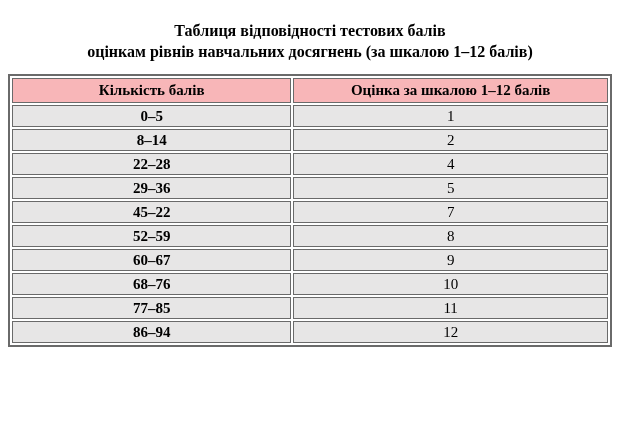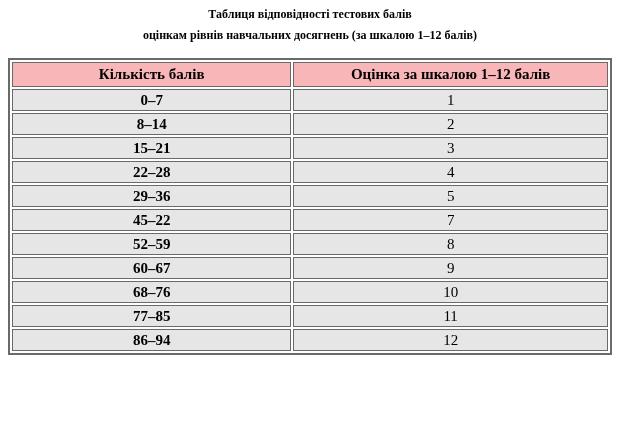--- a/index.html
+++ b/index.html
@@ -15,10 +15,10 @@
     overflow: hidden;
   }
   .title-block {
-    padding-top: 4px;
+    padding-top: 20px;
     text-align: center;
     font-weight: bold;
-    font-size: 12px;
+    font-size: 16px;
     line-height: 21px;
   }
   .score-table {

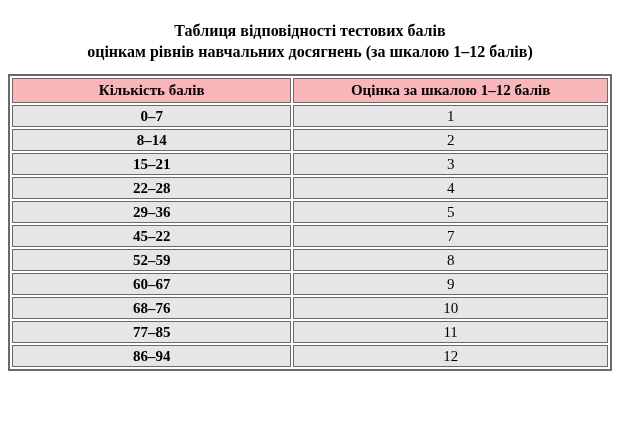--- a/index.html
+++ b/index.html
@@ -66,7 +66,7 @@
   </thead>
   <tbody>
       <tr>
-        <td class="col-score">0–7</td>
+        <td class="col-score">0–5</td>
         <td class="col-grade">1</td>
       </tr>
       <tr>

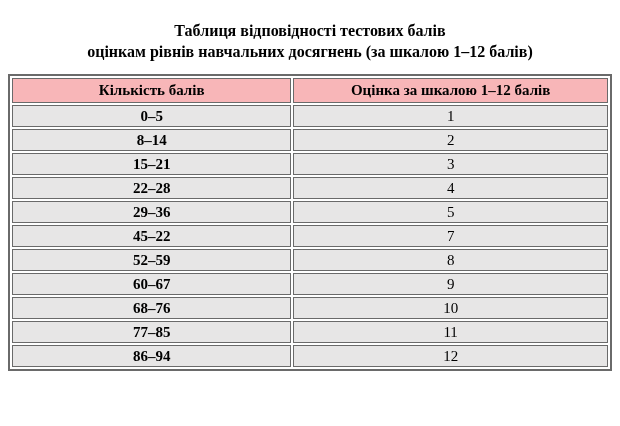--- a/index.html
+++ b/index.html
@@ -74,10 +74,6 @@
         <td class="col-grade">2</td>
       </tr>
       <tr>
-        <td class="col-score">15–21</td>
-        <td class="col-grade">3</td>
-      </tr>
-      <tr>
         <td class="col-score">22–28</td>
         <td class="col-grade">4</td>
       </tr>

